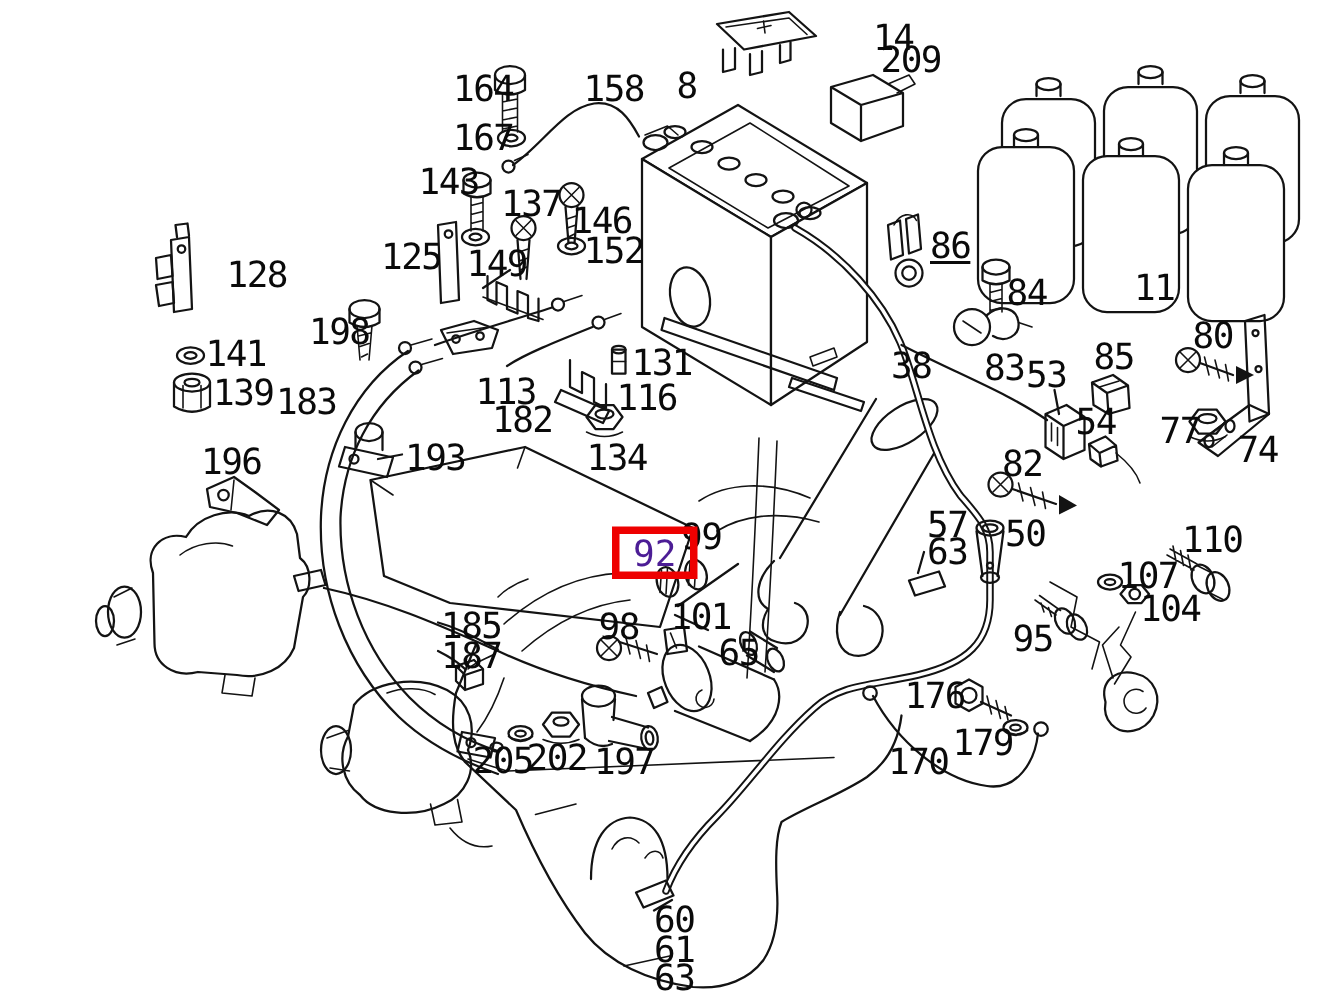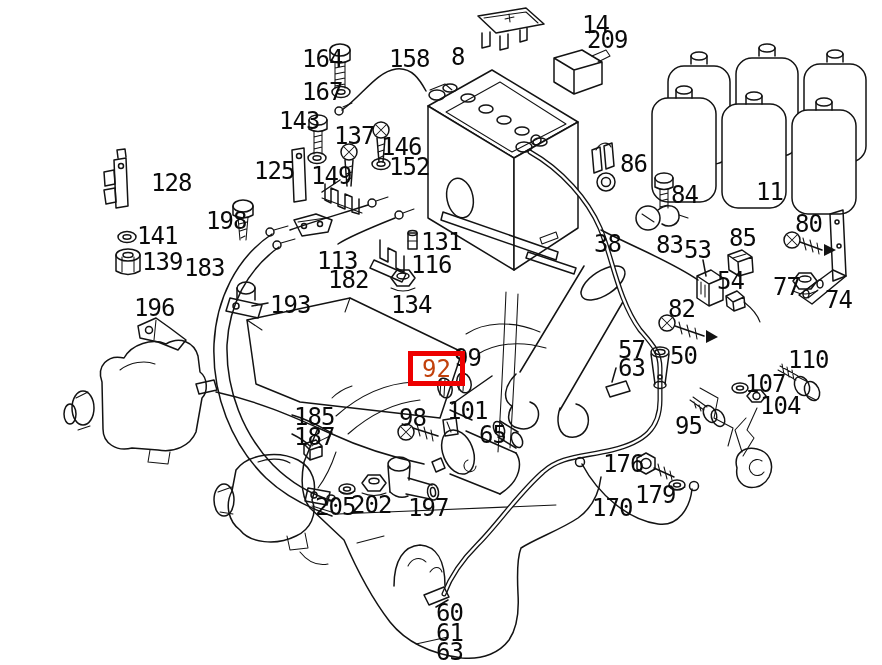--- a/index.html
+++ b/index.html
@@ -427,7 +427,7 @@
       <div class="part-label" style="left: 254px; top: 159px;">125</div>
       <div class="part-label" style="left: 311px; top: 164px;">149</div>
       <div class="part-label" style="left: 151px; top: 171px;">128</div>
-      <div class="part-label" style="left: 620px; top: 152px;">86</div>
+      <div class="part-label" style="left: 620px; top: 152px; text-decoration: underline;">86</div>
       <div class="part-label" style="left: 671px; top: 183px;">84</div>
       <div class="part-label" style="left: 756px; top: 180px;">11</div>
       <div class="part-label" style="left: 206px; top: 209px;">198</div>

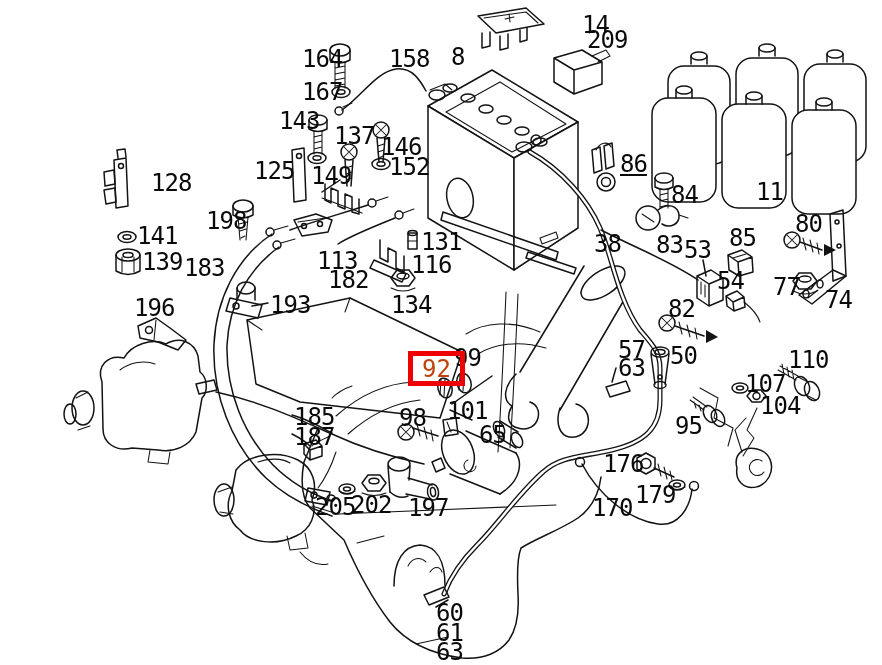--- a/index.html
+++ b/index.html
@@ -14,7 +14,7 @@
   svg .cable-in{stroke:#ffffff;stroke-width:2.4;}
   .part-label{position:absolute;font-size:24px;line-height:1;color:#0a0a0a;letter-spacing:-1px;white-space:nowrap;}
   .hl-box{position:absolute;border:5px solid #ee0000;display:flex;align-items:center;justify-content:center;
-          font-size:24px;color:#c2410c;background:transparent;box-sizing:border-box;}
+          font-size:24px;color:#4c1d95;background:transparent;box-sizing:border-box;}
 </style>
 </head>
 <body>

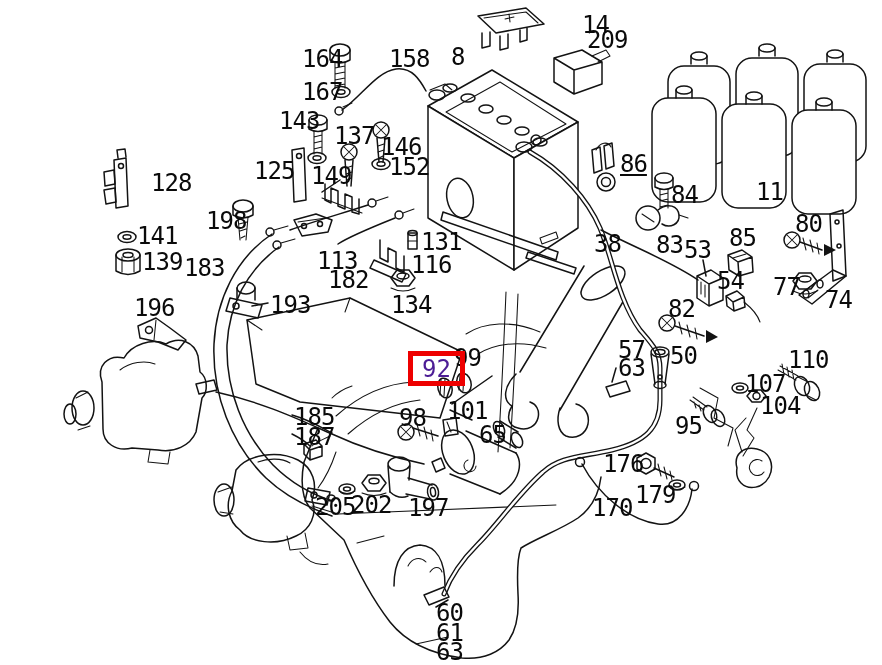--- a/index.html
+++ b/index.html
@@ -468,7 +468,7 @@
       <div class="part-label" style="left: 592px; top: 496px;">170</div>
       <div class="part-label" style="left: 315px; top: 495px;">205</div>
       <div class="part-label" style="left: 351px; top: 493px;">202</div>
-      <div class="part-label" style="left: 396px; top: 496px; margin-left: 12px;">197</div>
+      <div class="part-label" style="left: 396px; top: 496px;">197</div>
       <div class="part-label" style="left: 436px; top: 601px;">60</div>
       <div class="part-label" style="left: 436px; top: 621px;">61</div>
       <div class="part-label" style="left: 436px; top: 640px;">63</div>

